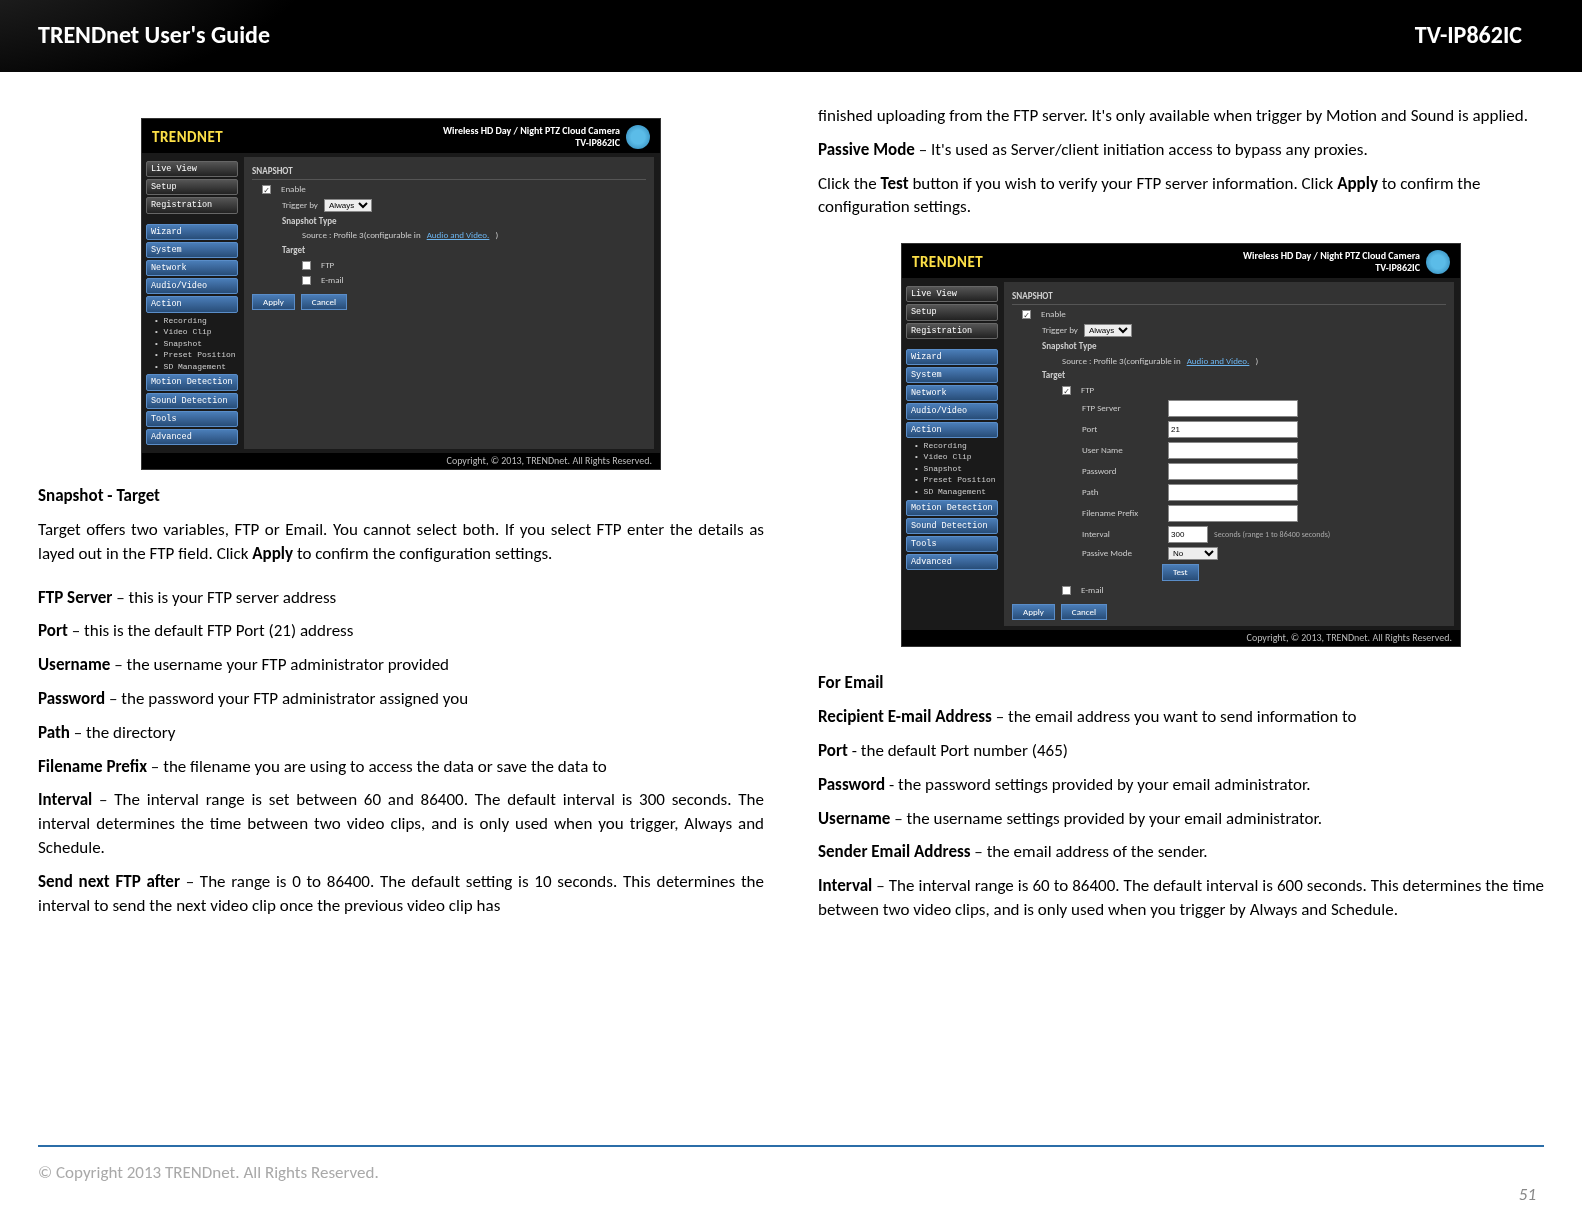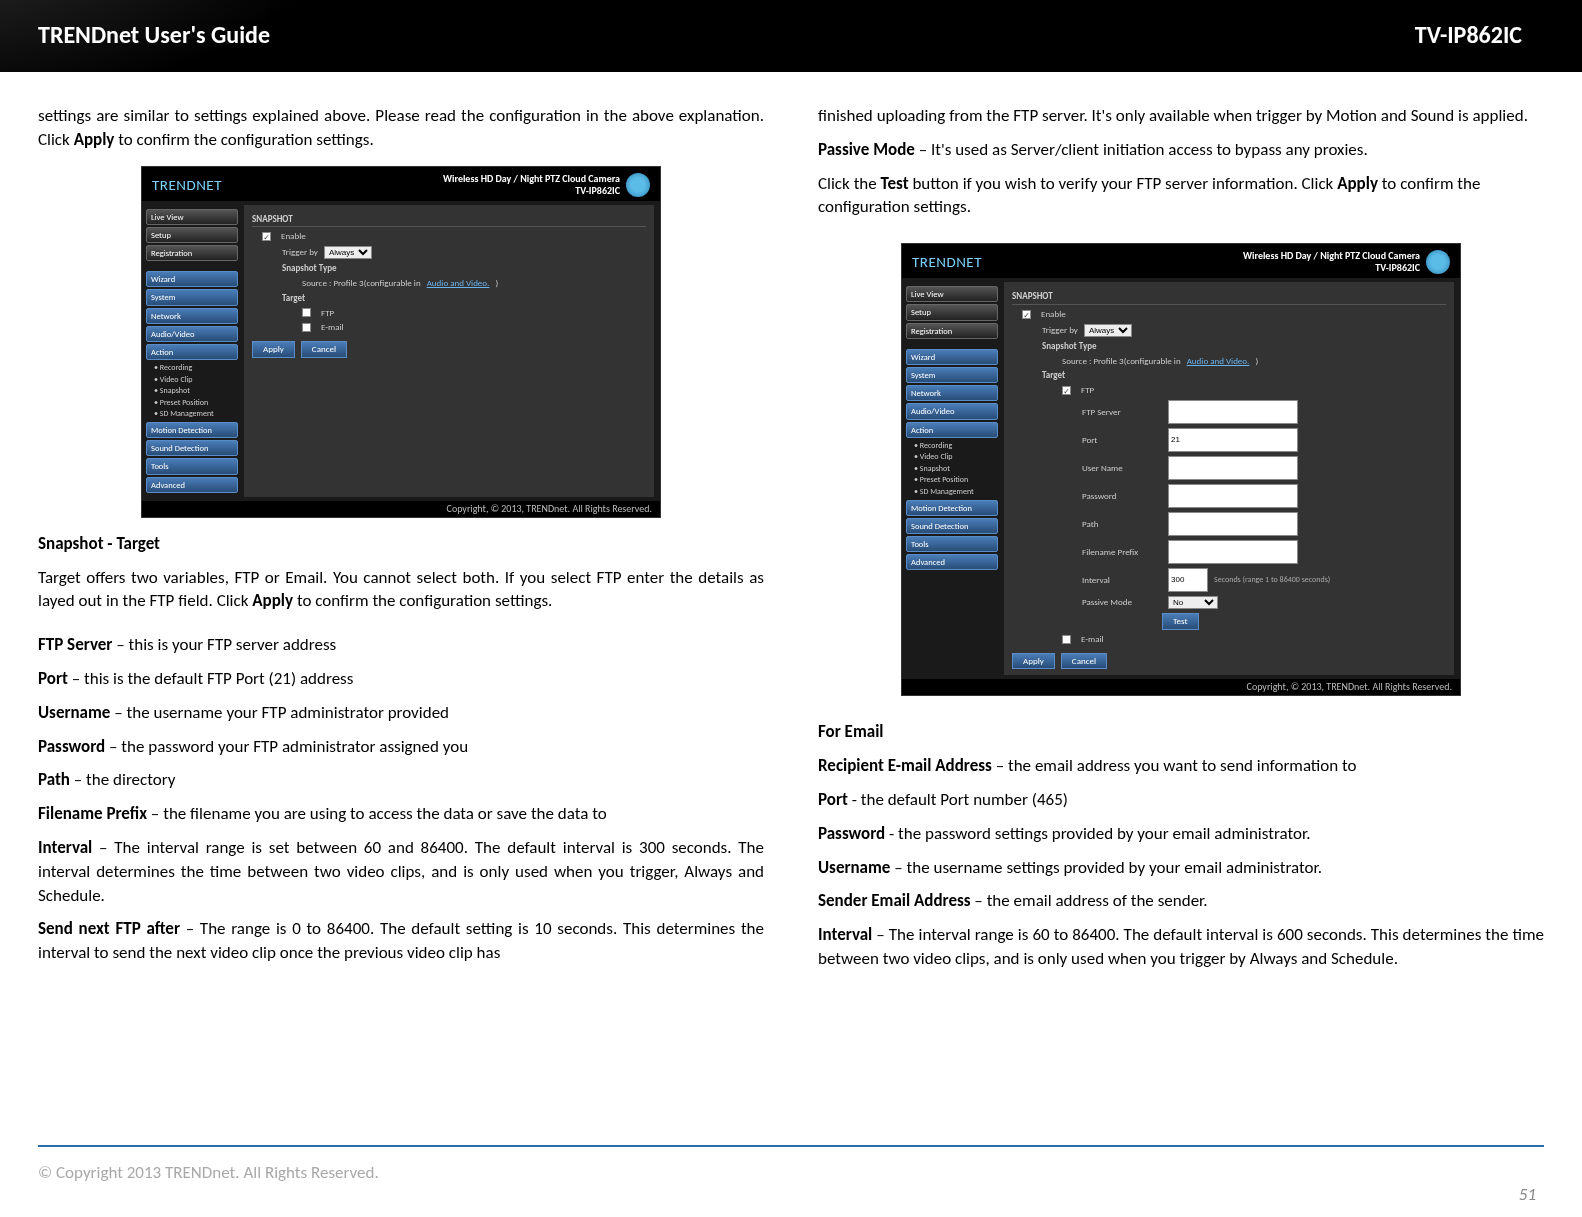--- a/index.html
+++ b/index.html
@@ -125,9 +125,6 @@
 <div class="page-body">
 
   <div class="col">
-    <p class="para">
-      <span>settings are similar to settings explained above. Please read the configuration in the above explanation. Click </span><b>Apply</b><span> to confirm the configuration settings.</span>
-    </p>
 
     <div class="ss" style="width:520px">
       <div class="ss-top">

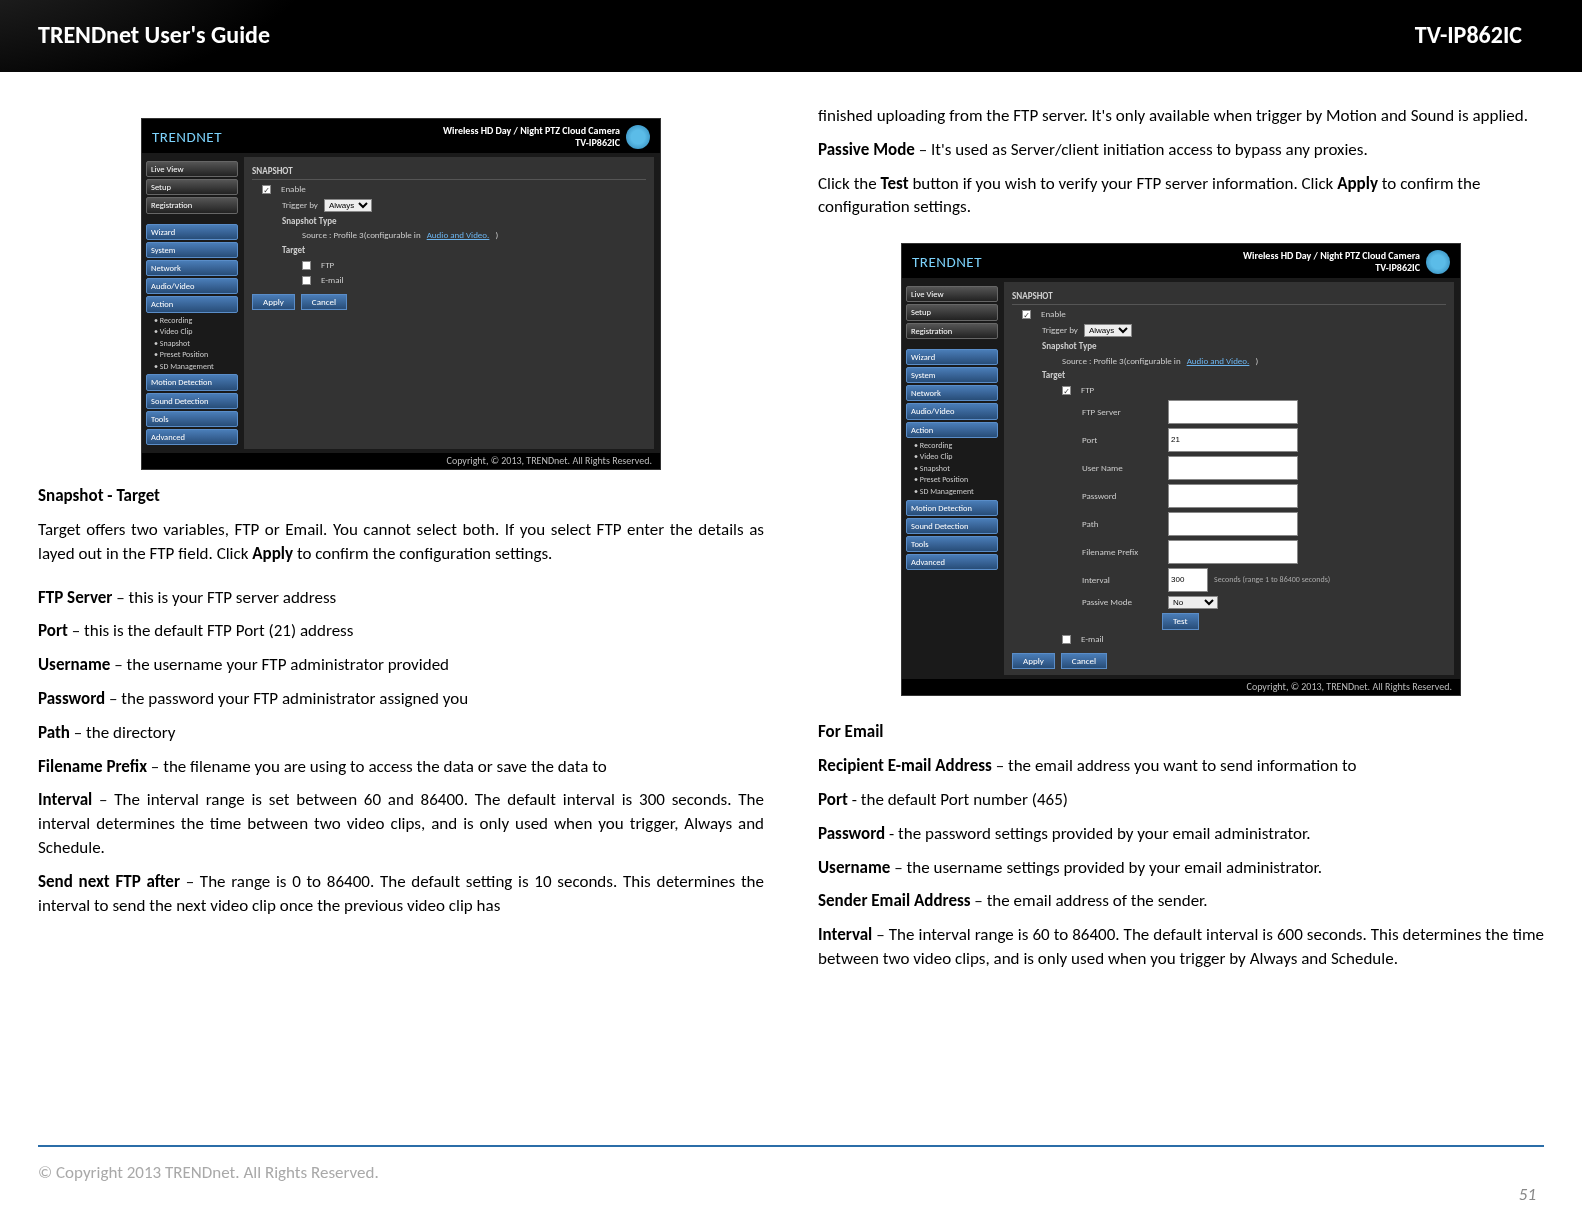--- a/index.html
+++ b/index.html
@@ -65,7 +65,7 @@
     justify-content: space-between;
     align-items: center;
   }
-  .ss .ss-logo { color: #7dd3fc; font-weight: normal; font-size: 15px; letter-spacing: 0.5px; }
+  .ss .ss-logo { color: #fde047; font-weight: bold; font-size: 15px; letter-spacing: 0.5px; }
   .ss .ss-title { color: #fff; font-size: 10px; font-weight: bold; text-align: right; }
   .ss .ss-title .model { display:block; font-size:10px; }
   .ss .ss-cloud {

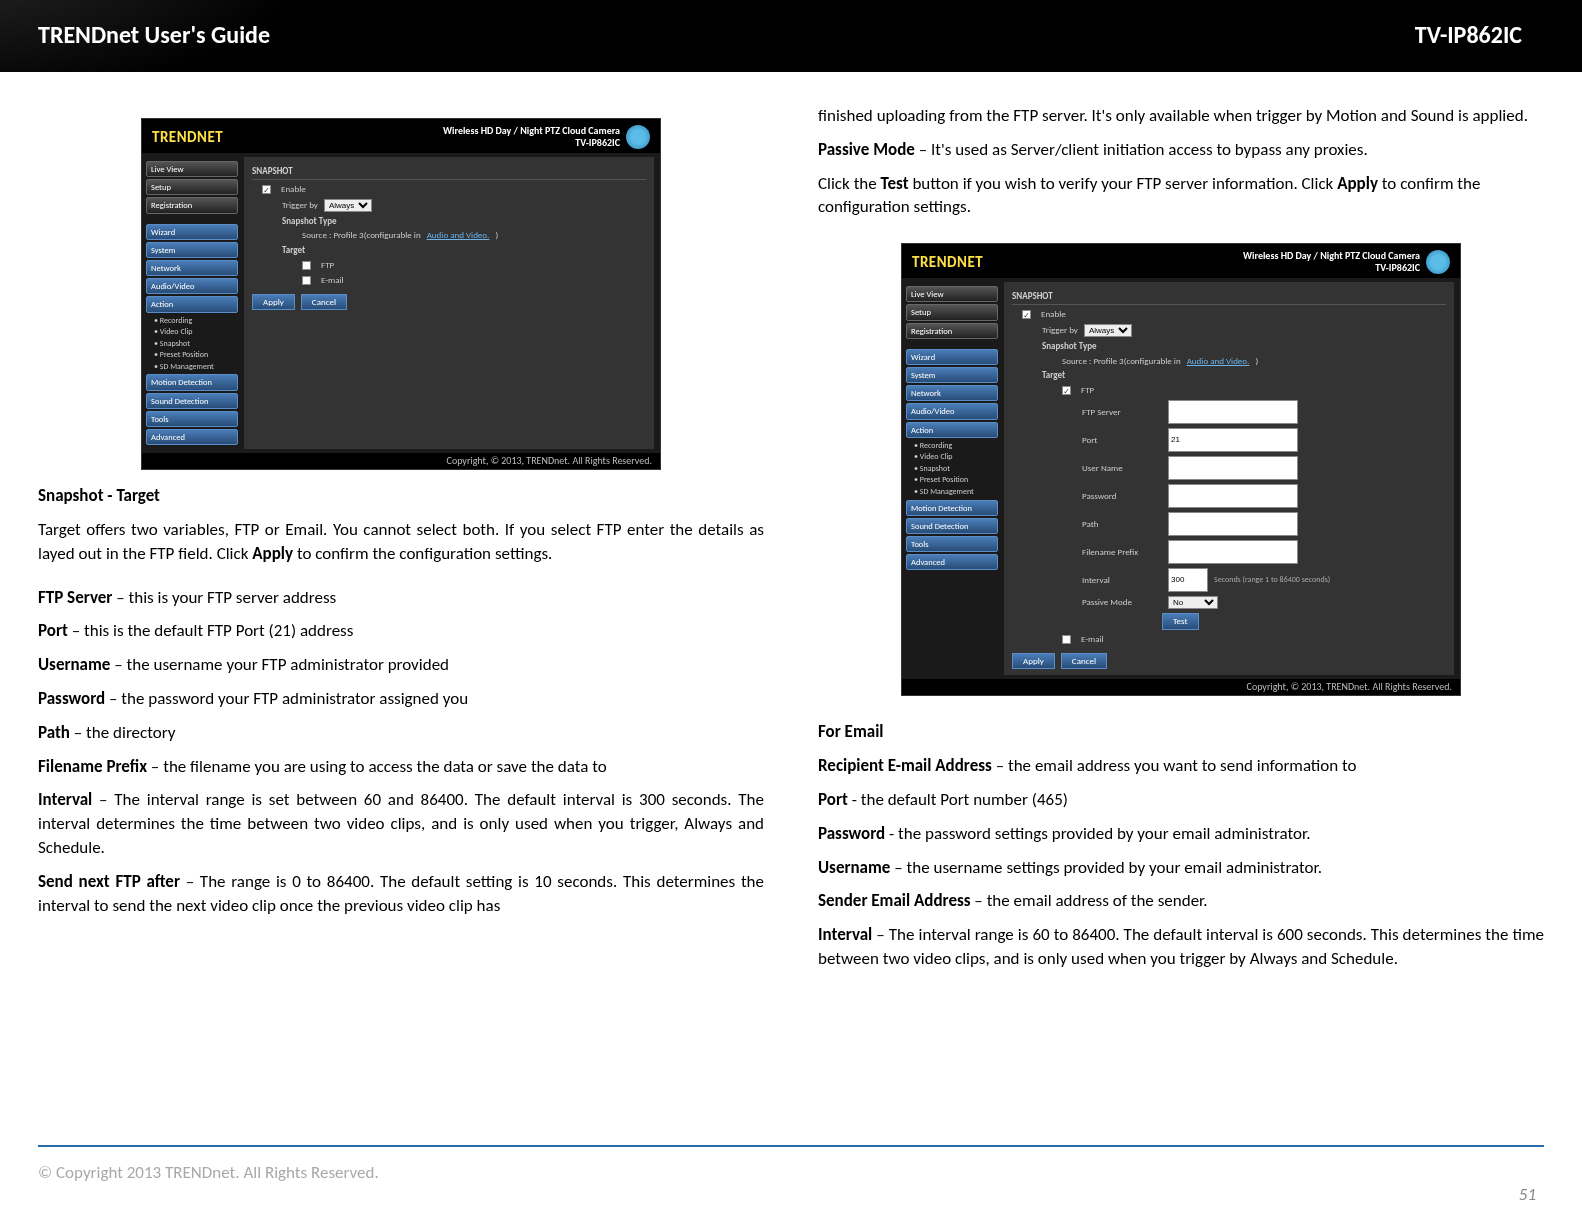--- a/index.html
+++ b/index.html
@@ -74,7 +74,7 @@
     margin-left:6px; vertical-align:middle;
   }
   .ss .ss-main { display:flex; }
-  .ss .ss-nav { width: 100px; padding:6px 4px; }
+  .ss .ss-nav { width: 100px; padding:6px 4px;font-family:Liberation Mono, monospace; }
   .ss .nav-btn {
     background: linear-gradient(#555,#222);
     border:1px solid #666; border-radius:2px;

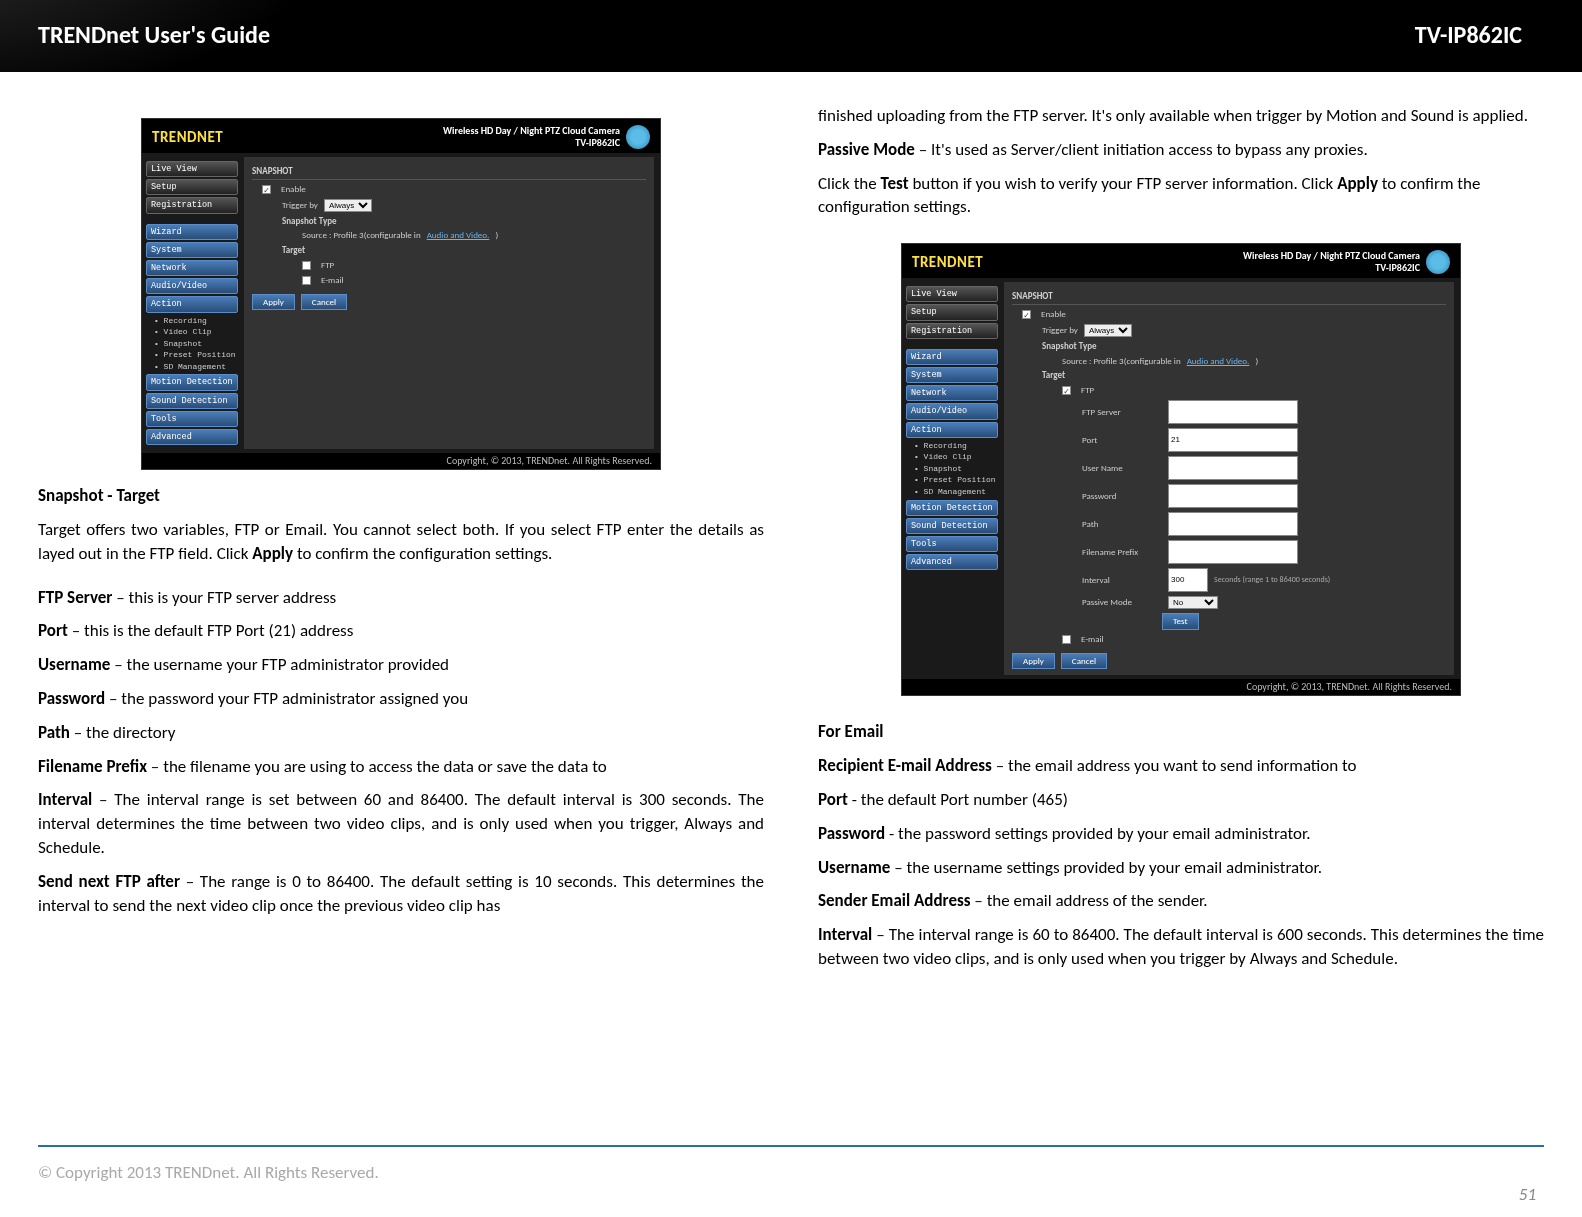--- a/index.html
+++ b/index.html
@@ -89,7 +89,7 @@
   .ss .ss-content .sect { font-weight:bold; color:#d0d0d0; margin:3px 0 2px 0; border-bottom:1px solid #555; padding-bottom:2px;}
   .ss .ss-content .row { padding:2px 0 2px 10px; display:flex; align-items:center; gap:6px;}
   .ss .ss-content input[type="text"]{
-    background:#fff; border:1px solid #888; height:24px; font-size:8px; padding:0 2px;
+    background:#fff; border:1px solid #888; height:17px; font-size:8px; padding:0 2px;
   }
   .ss .ss-content select {
     background:#eee; border:1px solid #888; font-size:8px; height:13px;

